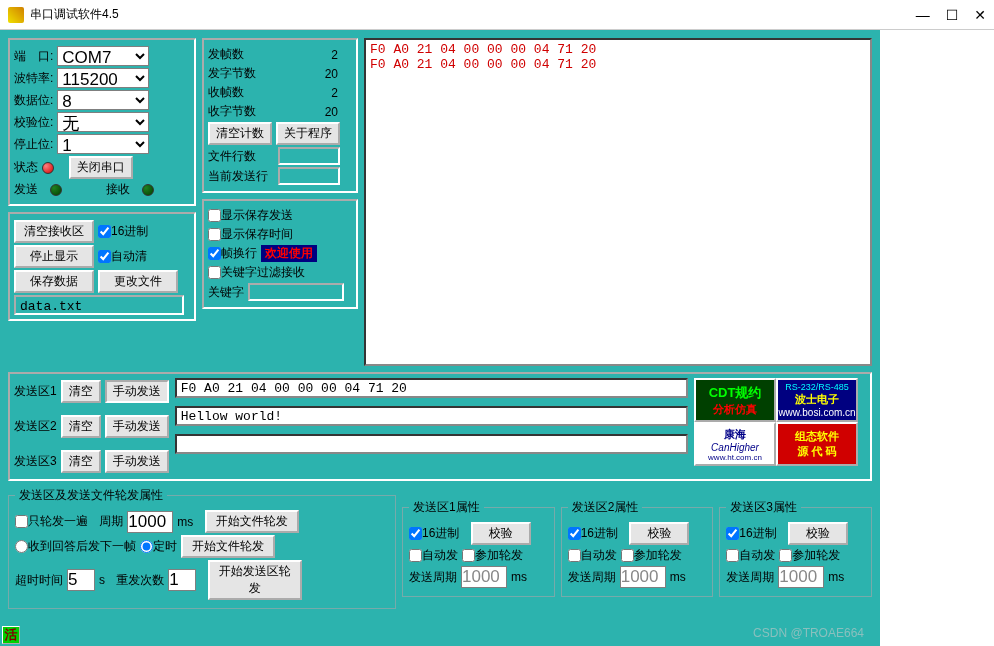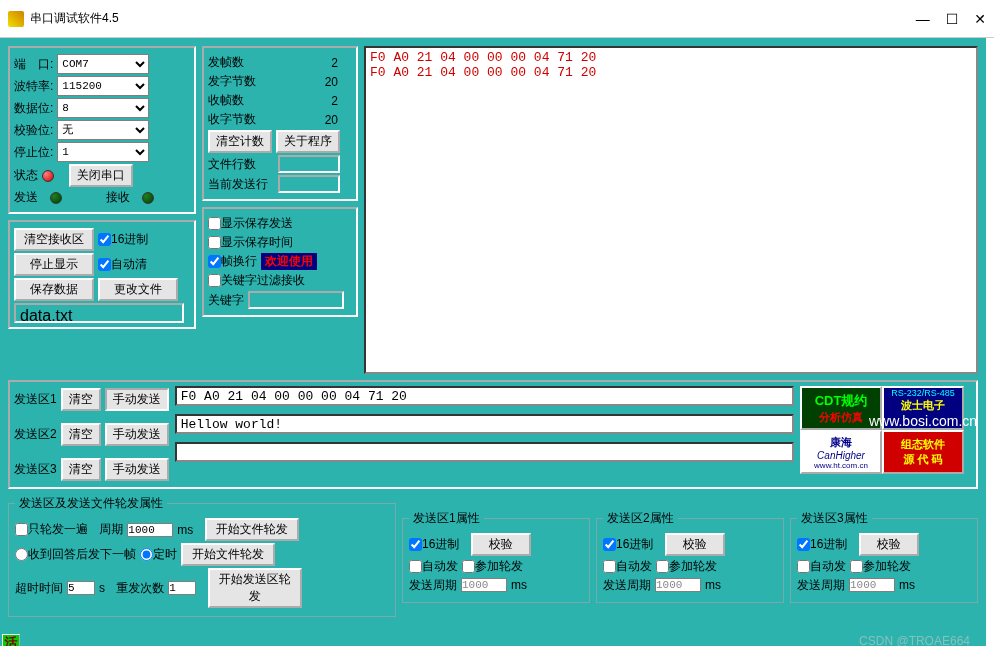--- a/index.html
+++ b/index.html
@@ -4,7 +4,7 @@
 <style>
 * { box-sizing: border-box; margin: 0; padding: 0; }
 body { font-family: "SimSun", "宋体", sans-serif; font-size: 12px; background: #fff; }
-.titlebar { height: 38px; border-bottom: 1px solid #ccc; display: flex; align-items: center; padding: 0 8px; justify-content: space-between; }
+.titlebar { height: 30px; border-bottom: 1px solid #ccc; display: flex; align-items: center; padding: 0 8px; justify-content: space-between; }
 .titlebar-left { display: flex; align-items: center; gap: 6px; }
 .titlebar-icon { width: 16px; height: 16px; background: linear-gradient(45deg,#f0e000,#d08000); border-radius: 2px; }
 .titlebar-btns { display: flex; gap: 16px; font-family: sans-serif; }

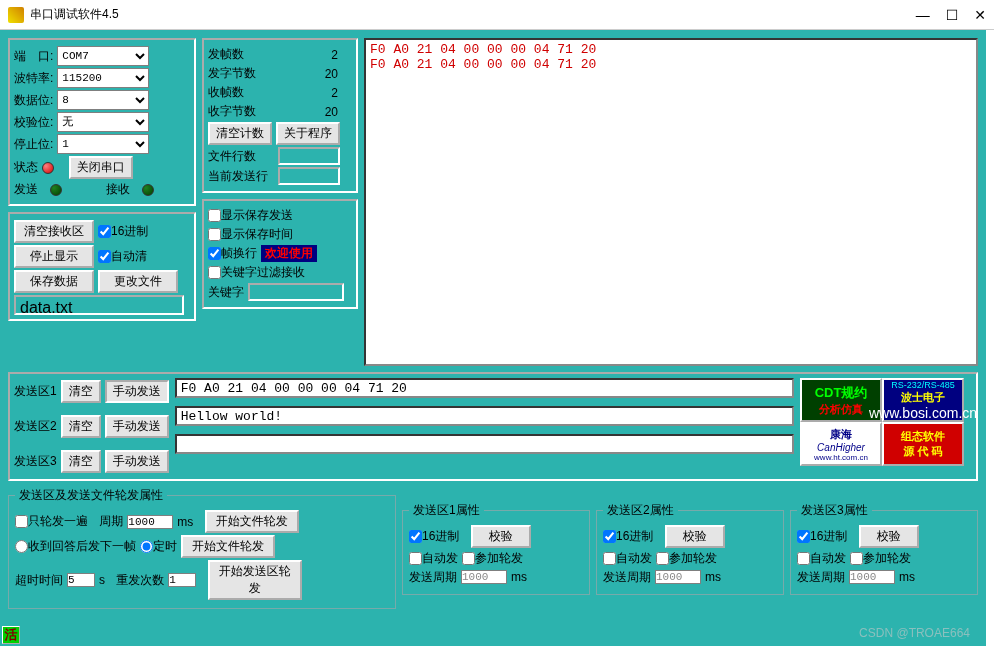--- a/index.html
+++ b/index.html
@@ -9,7 +9,7 @@
 .titlebar-icon { width: 16px; height: 16px; background: linear-gradient(45deg,#f0e000,#d08000); border-radius: 2px; }
 .titlebar-btns { display: flex; gap: 16px; font-family: sans-serif; }
 .titlebar-btns span { cursor: pointer; font-size: 14px; }
-.app-body { background: #2cb3ae; padding: 8px; width: 986px; height: 616px; position: relative; }
+.app-body { background: #2cb3ae; padding: 8px; width: 880px; height: 616px; position: relative; }
 .panel { border: 2px inset #fff; background: #2cb3ae; padding: 4px; }
 fieldset.group { border: 1px solid #7aa; background: #2cb3ae; padding: 4px 6px 6px 6px; }
 fieldset.group > legend { padding: 0 4px; font-size: 12px; }

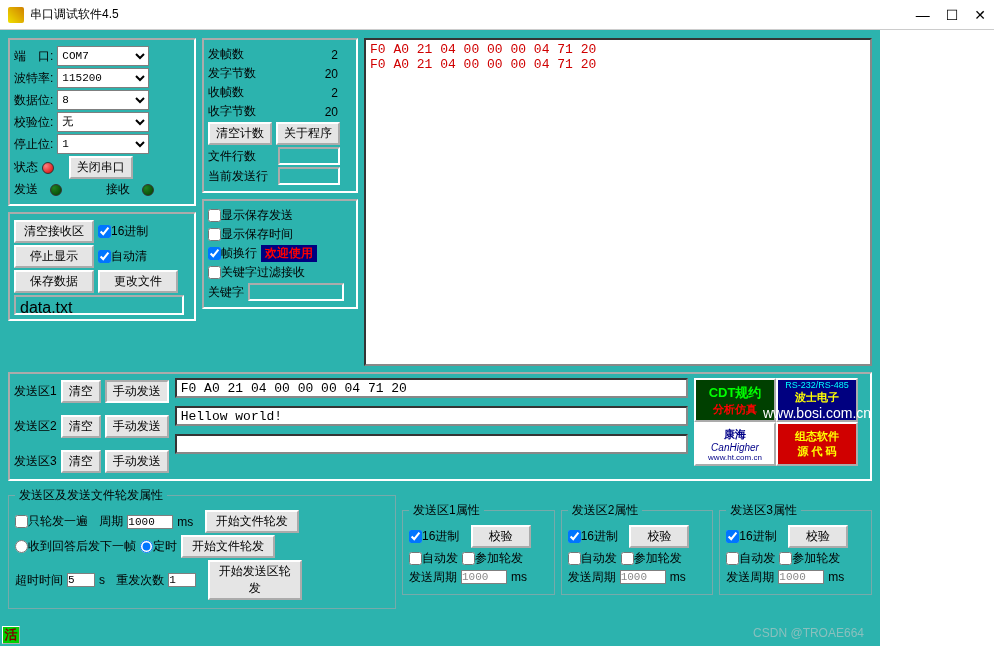--- a/index.html
+++ b/index.html
@@ -15,7 +15,7 @@
 fieldset.group > legend { padding: 0 4px; font-size: 12px; }
 .row { display: flex; align-items: center; gap: 4px; margin: 2px 0; }
 label.lbl { font-size: 12px; }
-select, input[type=text] { font-family: Liberation Mono, monospace; font-size: 11px; background: #fff; border: 1px solid #7f7f7f; }
+select, input[type=text] { font-family: Liberation Sans, sans-serif; font-size: 17px; background: #fff; border: 1px solid #7f7f7f; }
 select { height: 20px; }
 .btn { background: #e5e5e5; border: 2px outset #fff; font-size: 12px; padding: 1px 6px; cursor: pointer; font-family: Liberation Mono, monospace; }
 .btn-press { border: 2px inset #fff; }

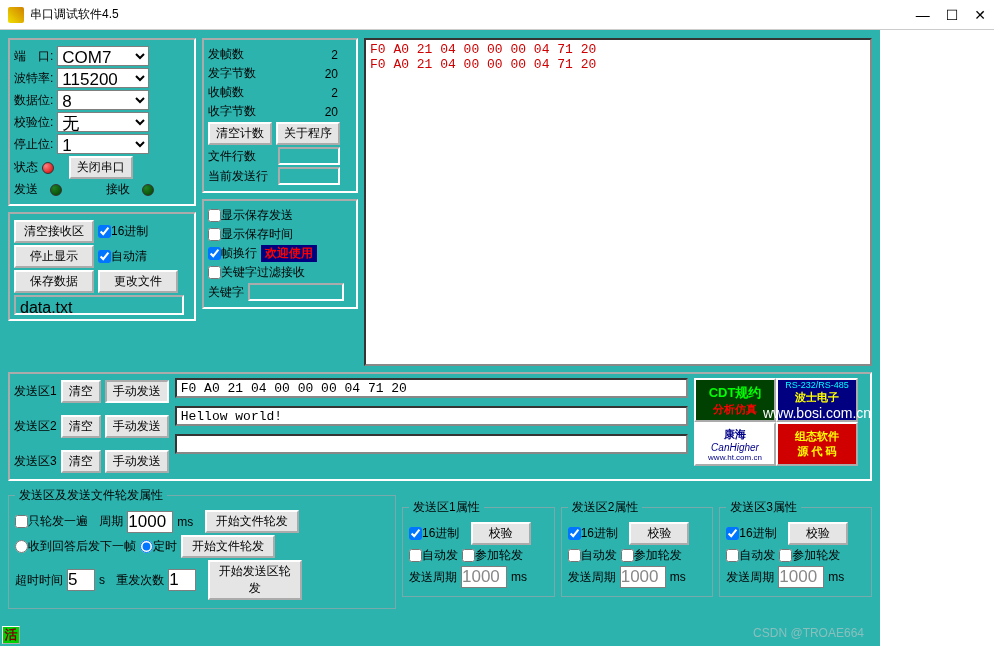--- a/index.html
+++ b/index.html
@@ -27,7 +27,7 @@
 .small-input { width: 62px; height: 18px; background: #2cb3ae; border: 2px inset #fff; }
 .recv-area { background: #fff; border: 2px inset #888; font-family: "Courier New", monospace; font-size: 13px; color: #d00000; padding: 2px 4px; overflow: auto; }
 .send-area-input { background: #fff; border: 2px inset #888; font-family: "Courier New", monospace; font-size: 13px; padding: 1px 4px; height: 20px; }
-.file-box { background: #2cb3ae; border: 2px inset #fff; font-family: Liberation Sans, sans-serif; font-size: 16px; padding: 2px 4px; width: 170px; height: 20px; }
+.file-box { background: #2cb3ae; border: 2px inset #fff; font-family: Liberation Mono, monospace; font-size: 13px; padding: 2px 4px; width: 170px; height: 20px; }
 .chk { display: flex; align-items: center; gap: 0; }
 .chk input { width: 13px; height: 13px; }
 .welcome { background: #000080; color: #ff0000; font-weight: bold; padding: 0 4px; }

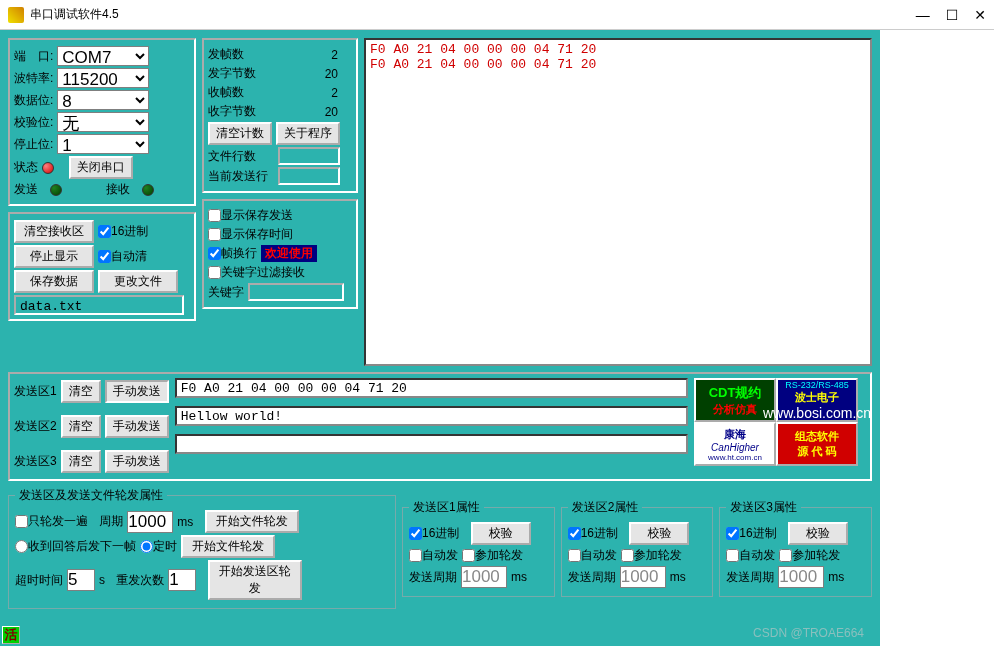--- a/index.html
+++ b/index.html
@@ -212,7 +212,7 @@
       <div class="ad-box" style="background:#000080;color:#fff">
           <span style="font-size:9px;color:#0ff">RS-232/RS-485</span>
           <b style="color:#ff0">波士电子</b>
-          <span style="font-size:14px">www.bosi.com.cn</span>
+          <span style="font-size:10px">www.bosi.com.cn</span>
         </div>
       <div class="ad-box" style="background:#fff;color:#008">
           <b>康海</b>

